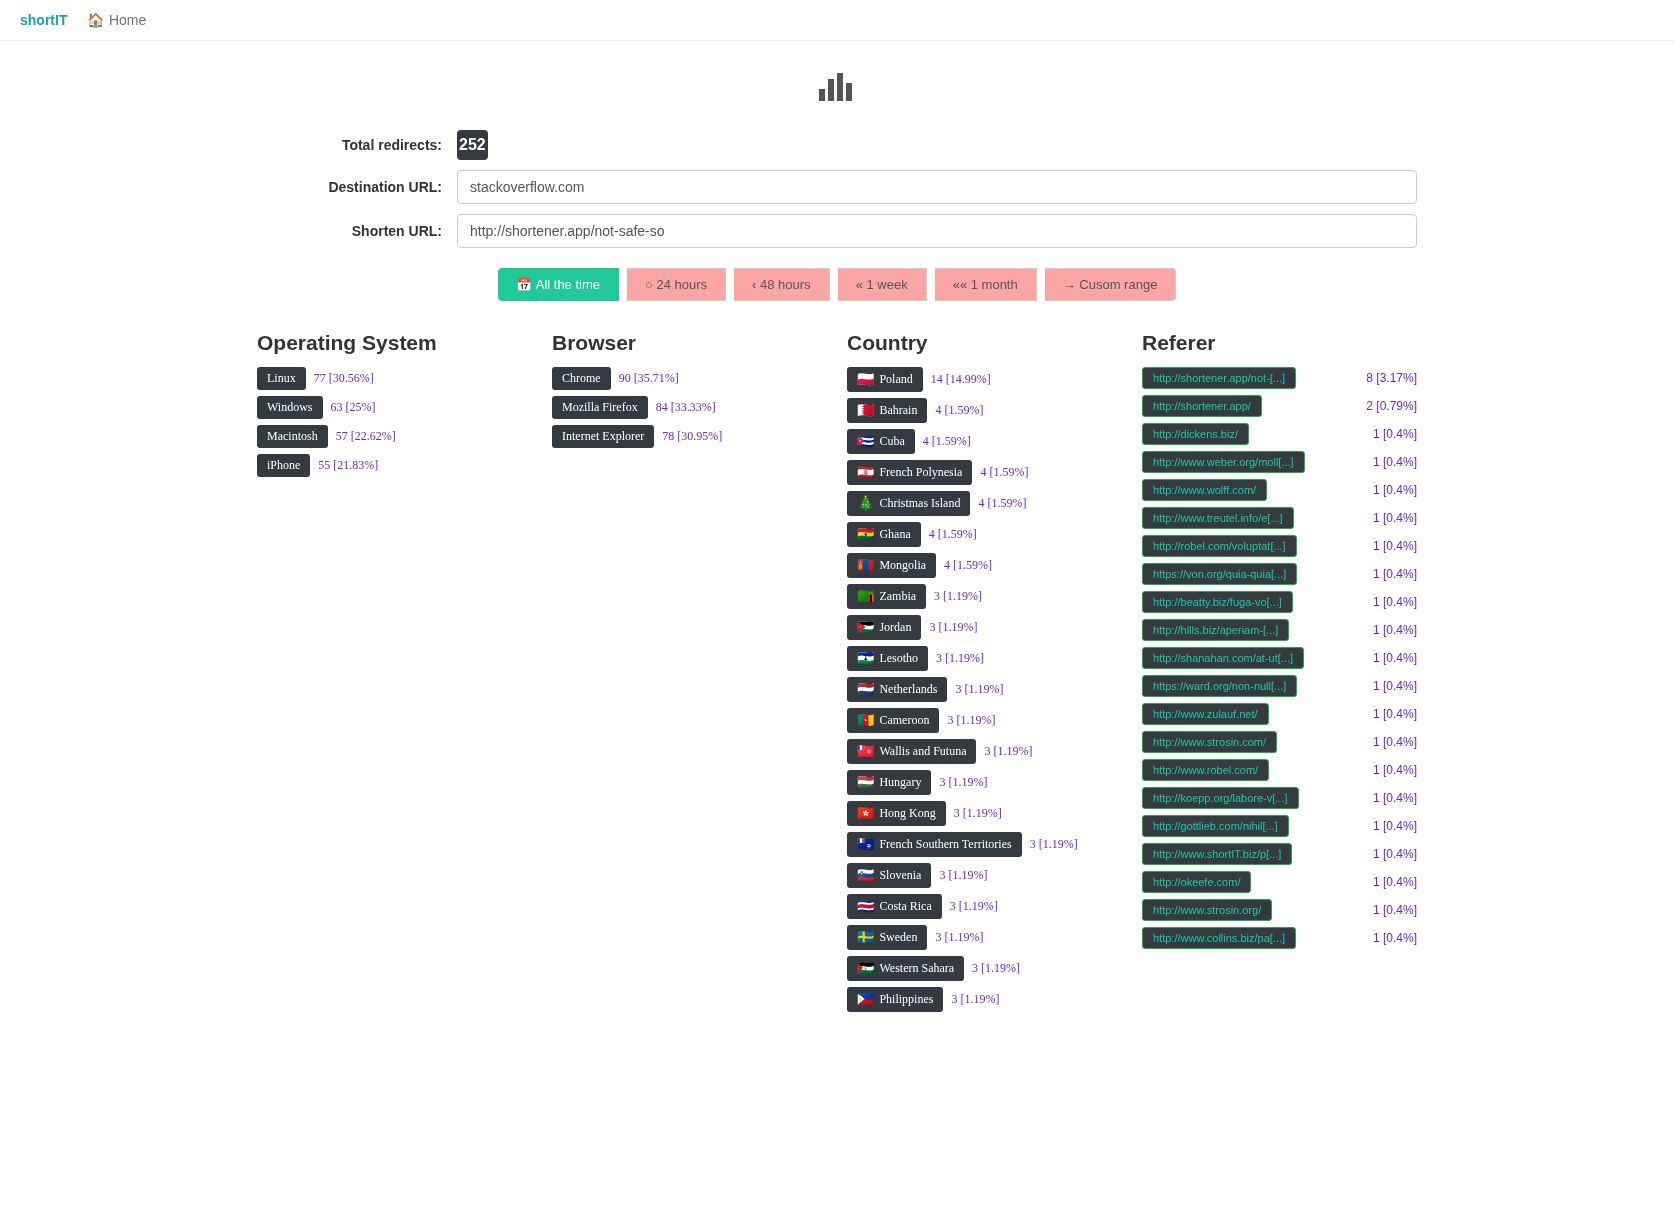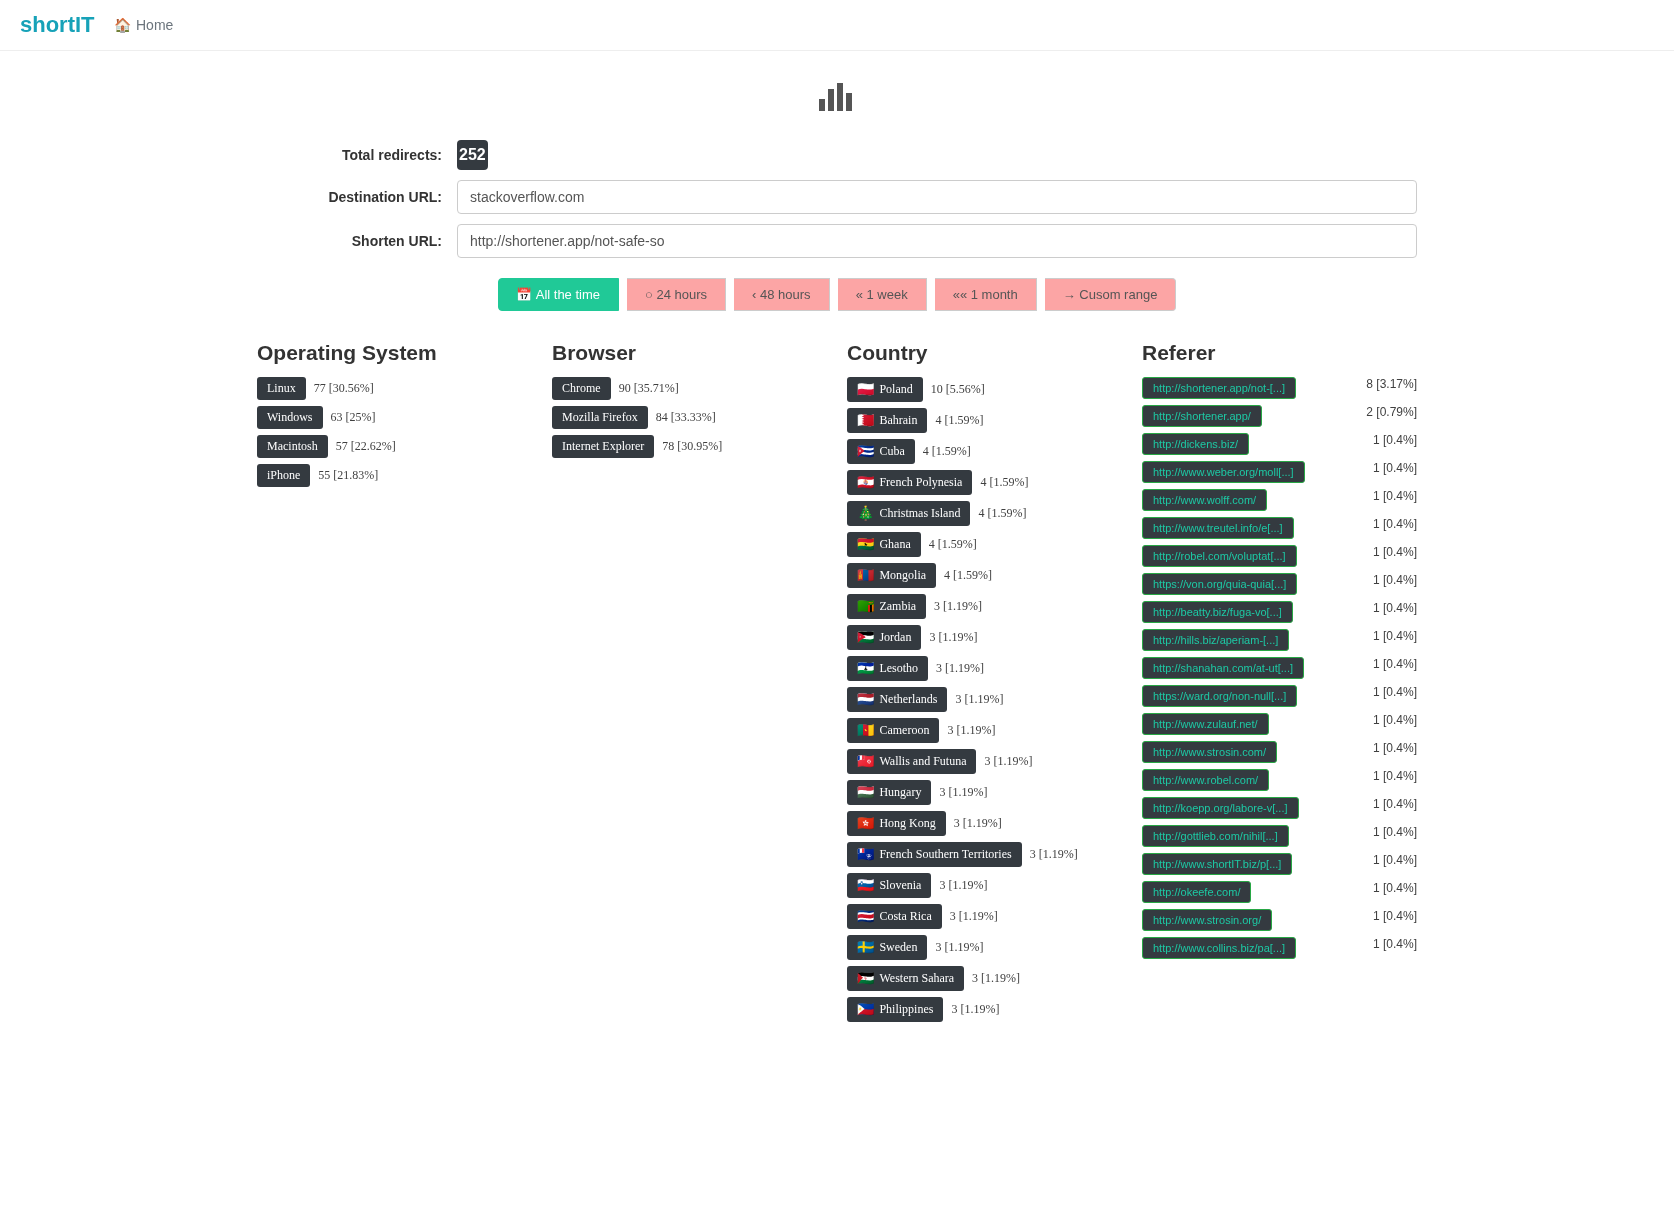--- a/index.html
+++ b/index.html
@@ -6,7 +6,7 @@
     body { font-family: Arial, sans-serif; background: #fff; color: #333; font-size: 14px; }
     
     .header { display: flex; align-items: center; padding: 12px 20px; border-bottom: 1px solid #eee; }
-    .brand { font-size: 22px; font-weight: bold; color: #333; margin-right: 20px; }
+    .brand { font-size: 14px; font-weight: bold; color: #333; margin-right: 20px; }
     .brand span { color: #17a2b8; }
     .nav-home { color: #6c757d; text-decoration: none; display: flex; align-items: center; gap: 4px; font-size: 14px; }
     

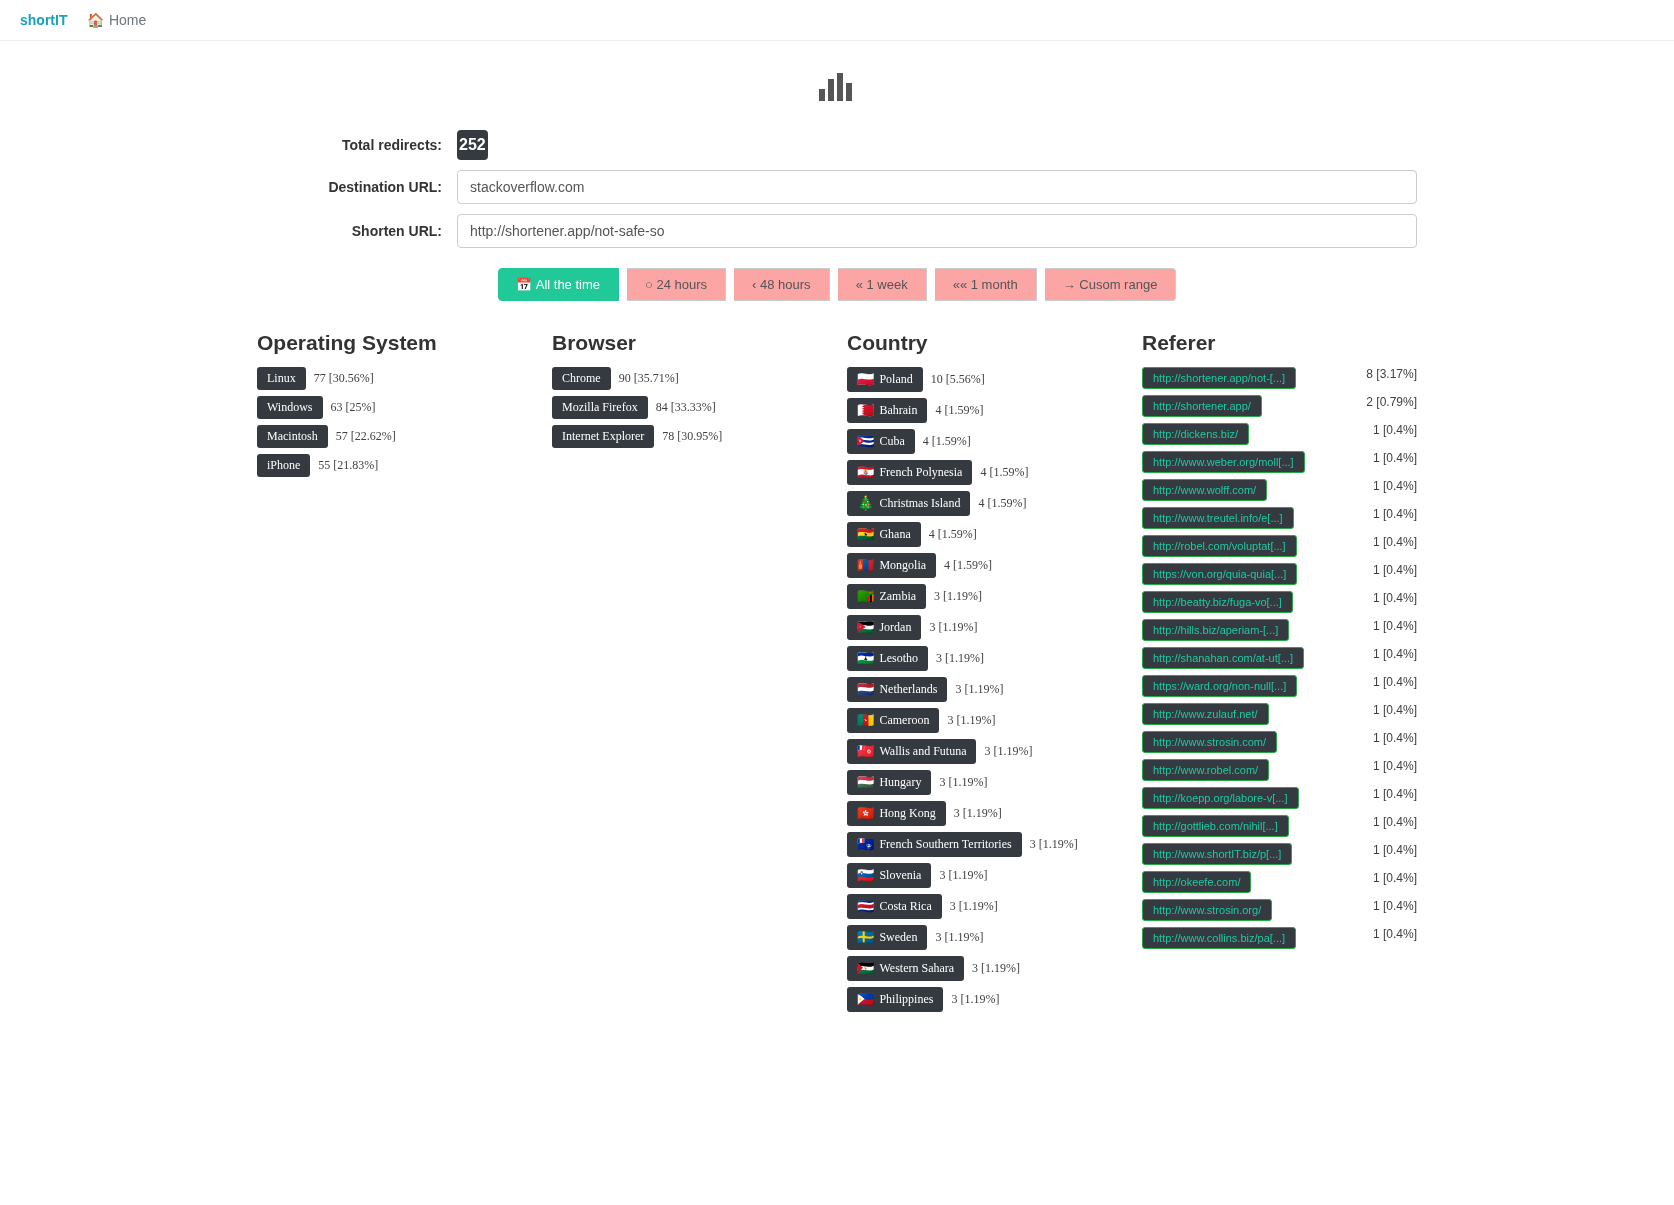--- a/index.html
+++ b/index.html
@@ -34,7 +34,7 @@
     
     .stat-row { display: flex; align-items: center; margin-bottom: 6px; font-family: Liberation Serif, serif; }
     .stat-tag { display: inline-flex; align-items: center; background: #343a40; color: #fff; padding: 4px 10px; border-radius: 3px; font-size: 12px; gap: 5px; white-space: nowrap; }
-    .stat-count { font-size: 12px; color: #404040; white-space: nowrap; margin-left: 8px; }
+    .stat-count { font-size: 12px; color: #6d28d9; white-space: nowrap; margin-left: 8px; }
     
     .flag { font-size: 14px; }
     

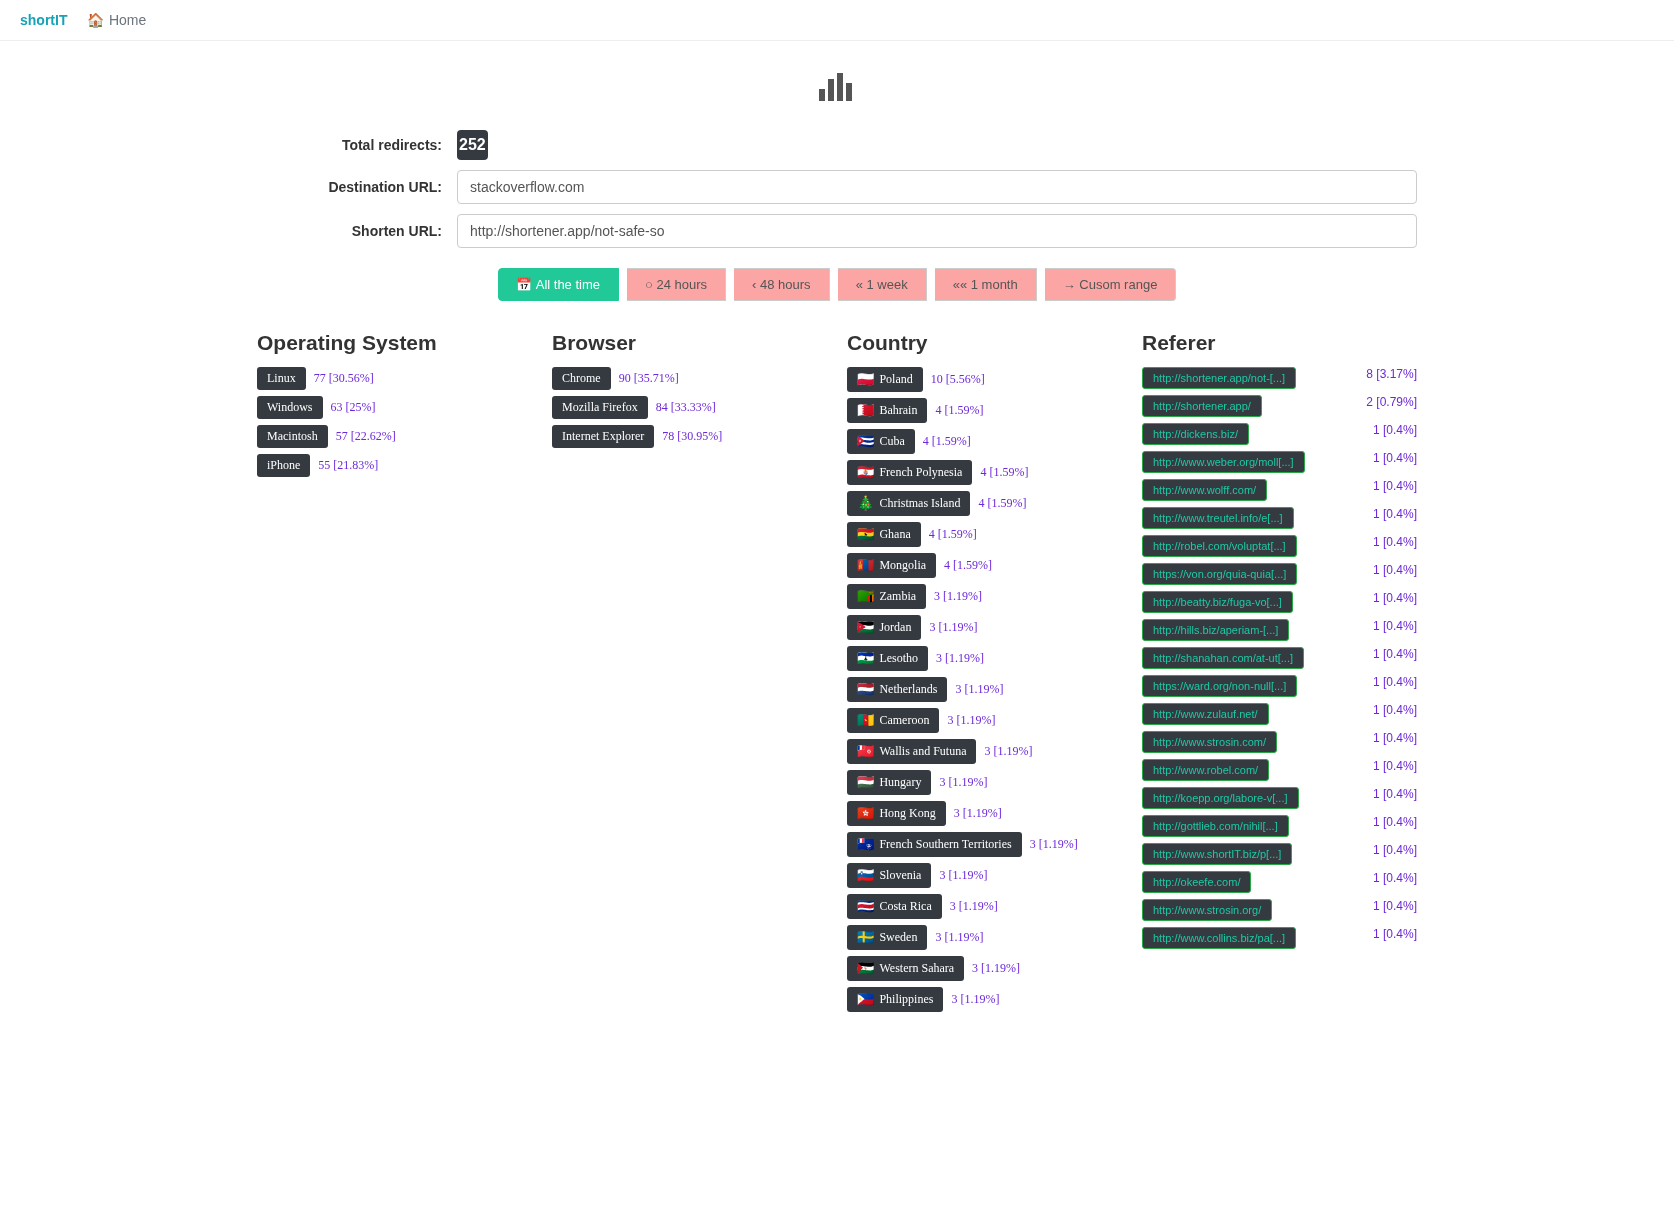--- a/index.html
+++ b/index.html
@@ -143,7 +143,7 @@
       <div id="country-items">
           <div class="stat-row">
             <span class="stat-tag"><span class="flag">🇵🇱</span>Poland</span>
-            <span class="stat-count">10 [5.56%]</span>
+            <span class="stat-count">14 [14.99%]</span>
           </div>
           <div class="stat-row">
             <span class="stat-tag"><span class="flag">🇧🇭</span>Bahrain</span>

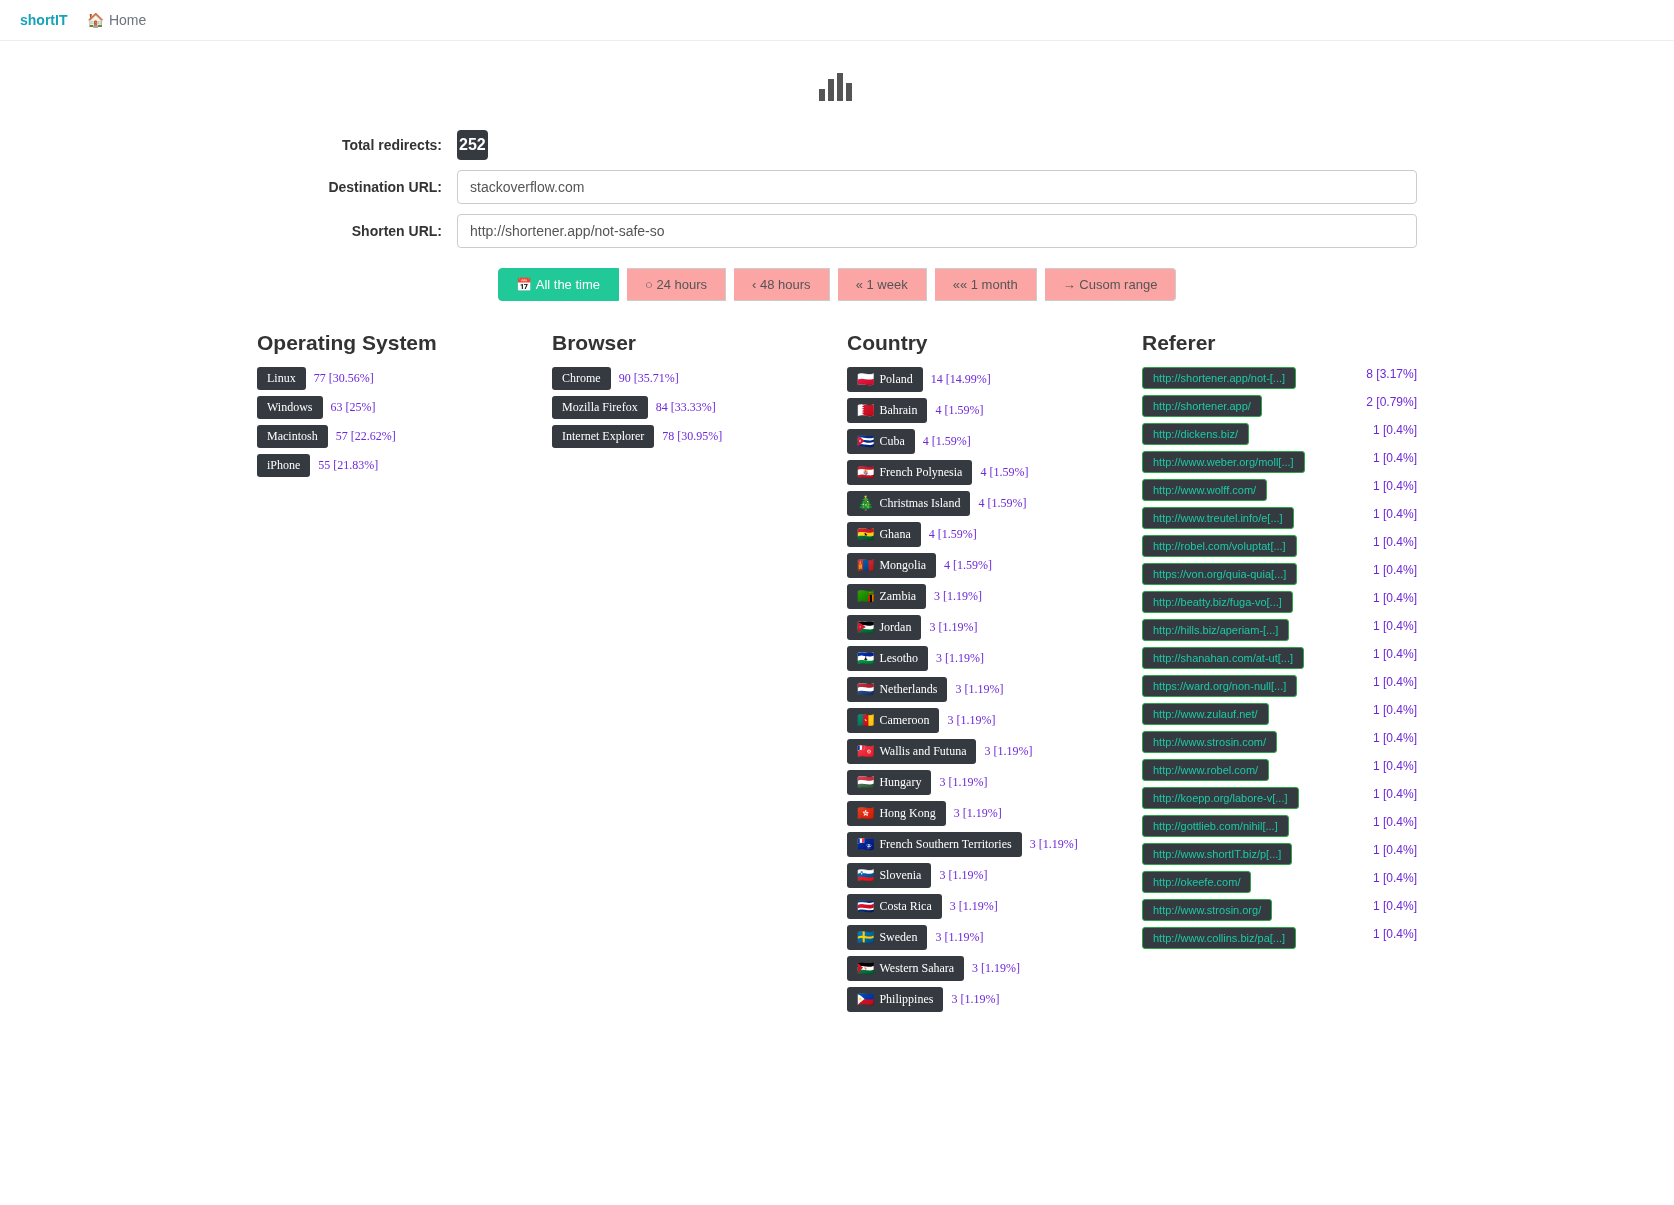--- a/index.html
+++ b/index.html
@@ -40,7 +40,7 @@
     
     .referer-tag { display: inline-flex; align-items: center; background: #343a40; color: #1dc9a4; padding: 4px 10px; border-radius: 3px; font-size: 11px; border: 1px solid #28a745; white-space: nowrap; max-width: 200px; overflow: hidden; text-overflow: ellipsis; }
     
-    .stat-row-ref { display: flex; justify-content: space-between; margin-bottom: 6px; }
+    .stat-row-ref { display: flex; align-items: center; justify-content: space-between; margin-bottom: 6px; }
   </style>
 </head>
 <body>

